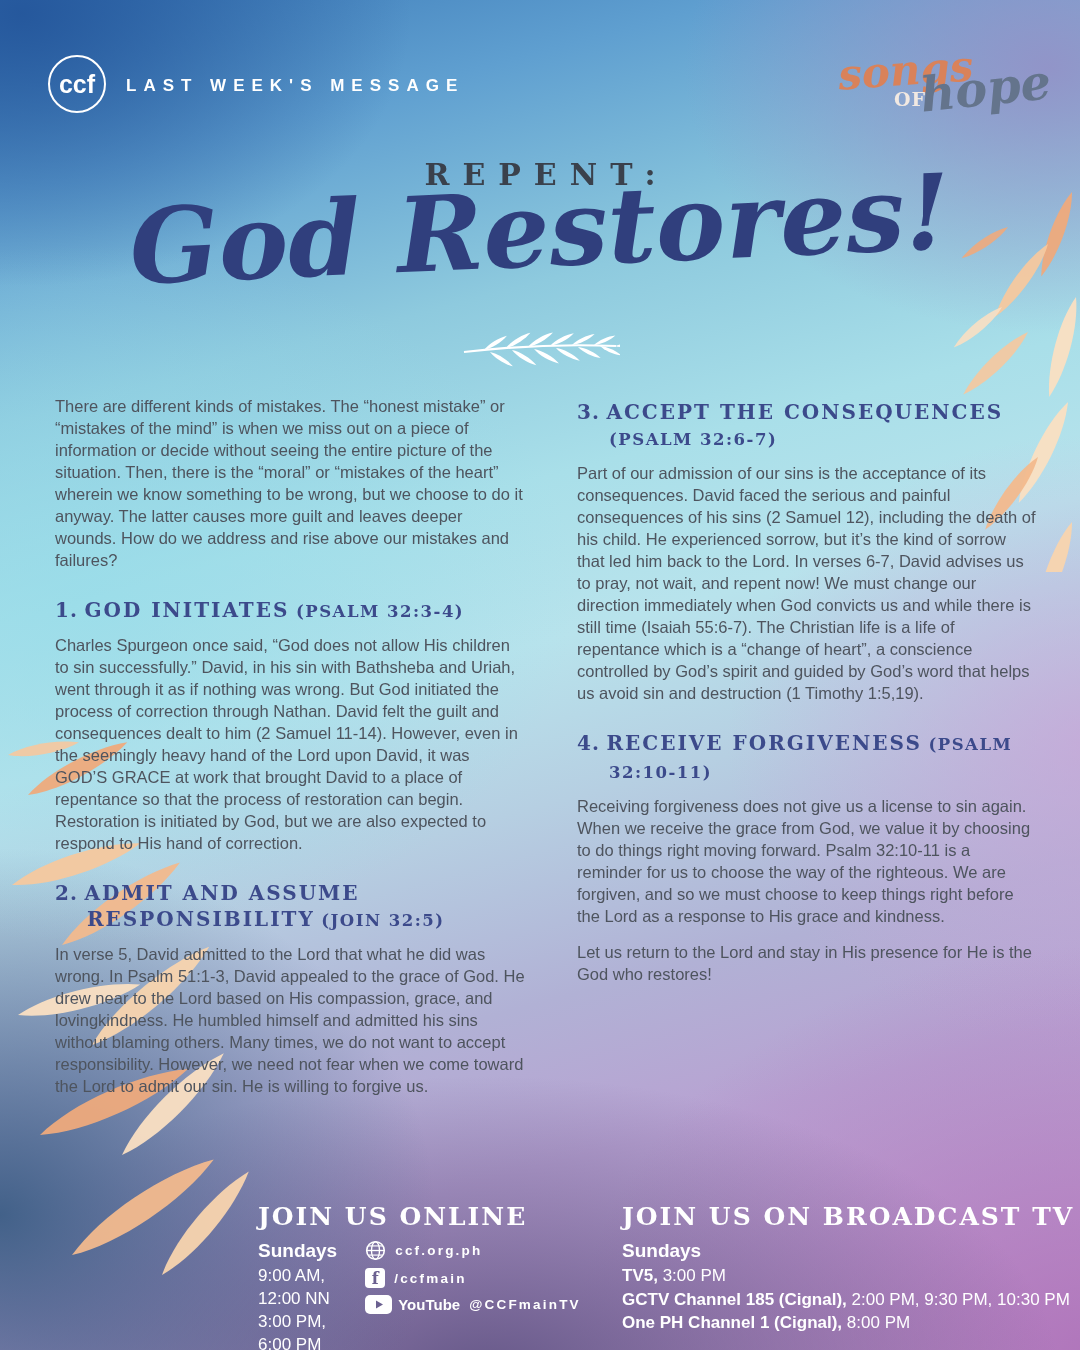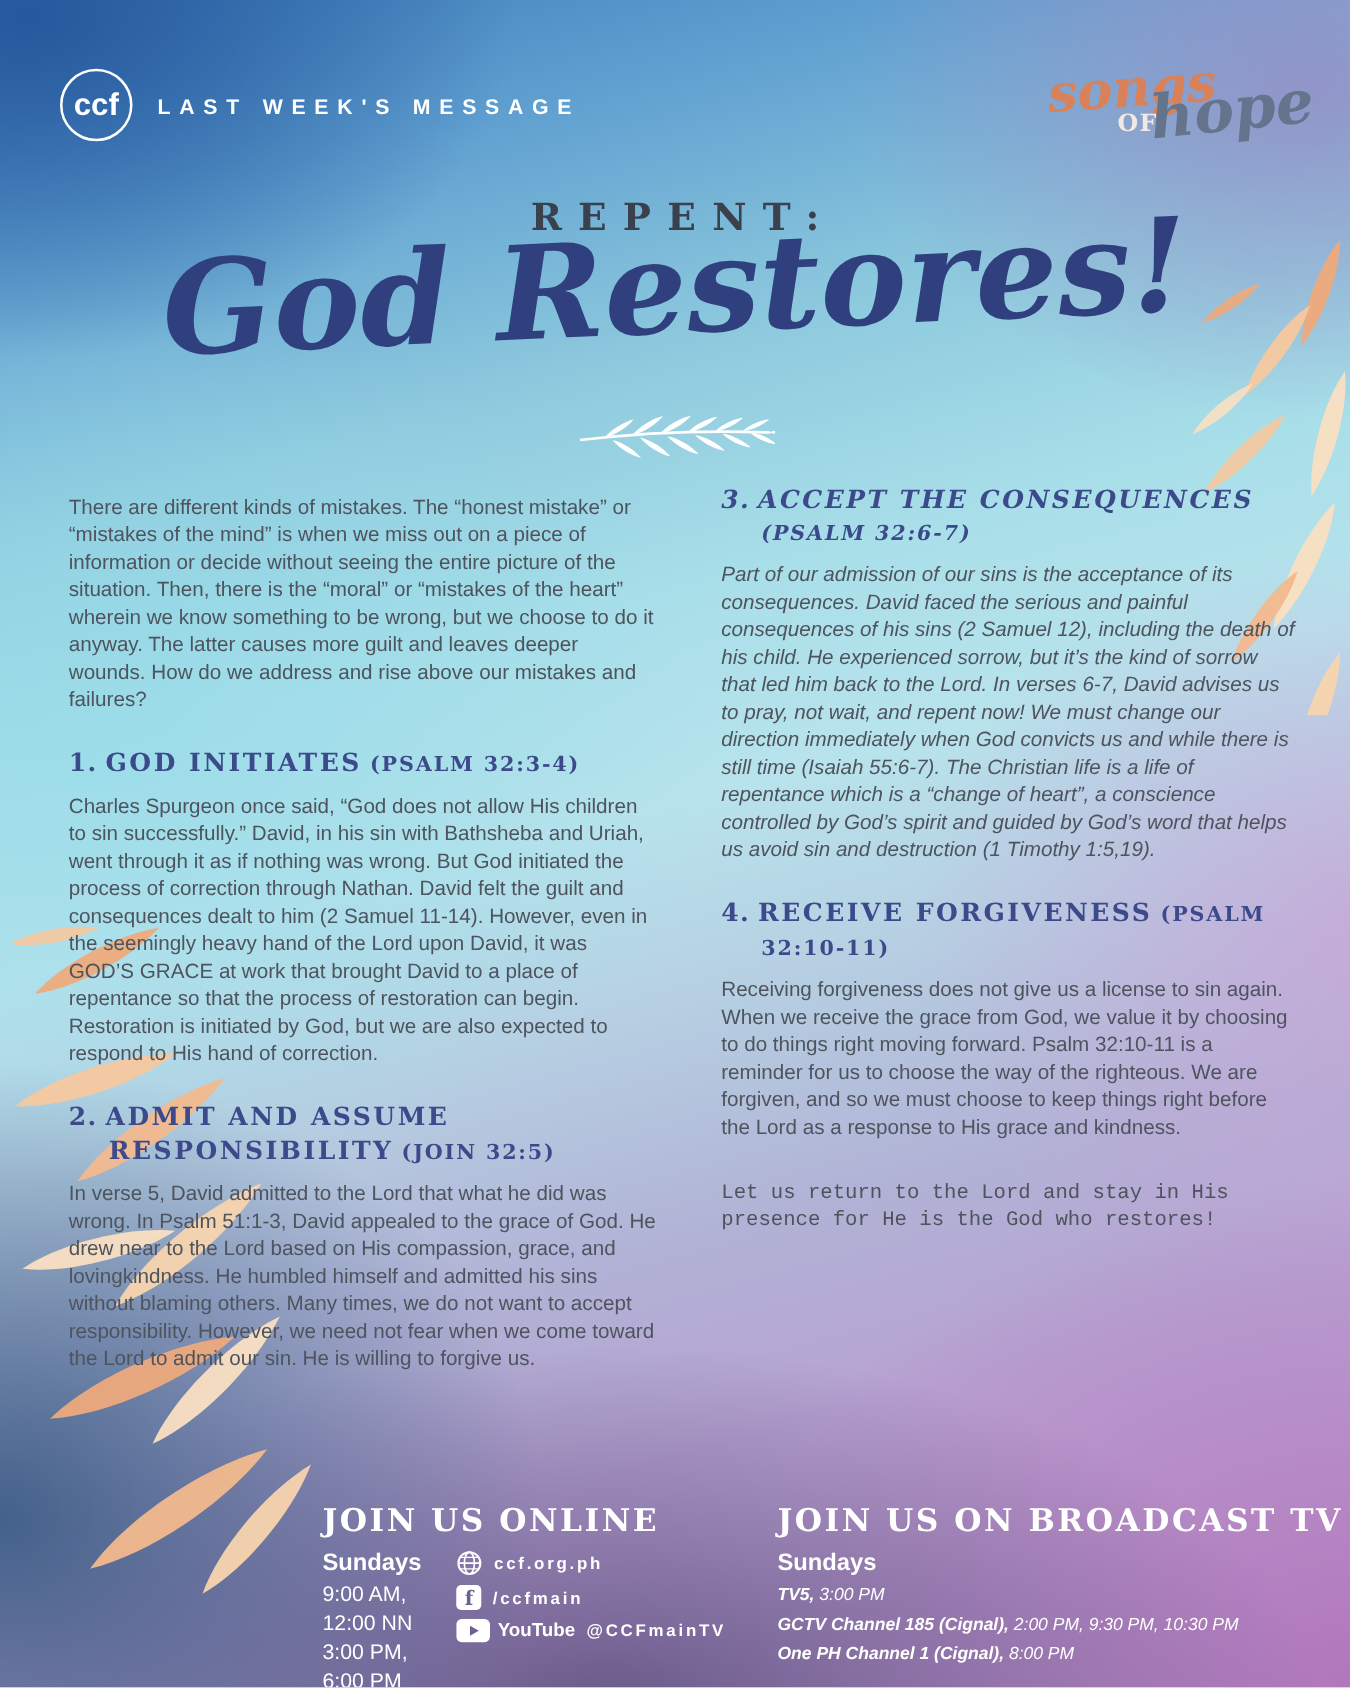--- a/index.html
+++ b/index.html
@@ -53,7 +53,7 @@
   .columns{ position:absolute; left:55px; top:386px; width:982px; display:flex; gap:52px; }
   .col-left{ width:470px; } .col-right{ width:460px; }
   p.body{ font-size:16.5px; line-height:22px; color:#4e545e; margin-top:9px; }
-  .section{ margin-top:26px; } .col-right .section:first-child{ margin-top:0;font-style:italic; }
+  .section{ margin-top:26px; } .col-right .section:first-child{ margin-top:13px; }
   .sec-head{ font-family:"DejaVu Serif", serif; color:#3c4a8b; padding-left:32px; text-indent:-32px; line-height:26px; }
   .sec-num{ font-size:20px; font-weight:bold; letter-spacing:1px; }
   .sec-title{ font-size:20px; font-weight:bold; letter-spacing:2px; }

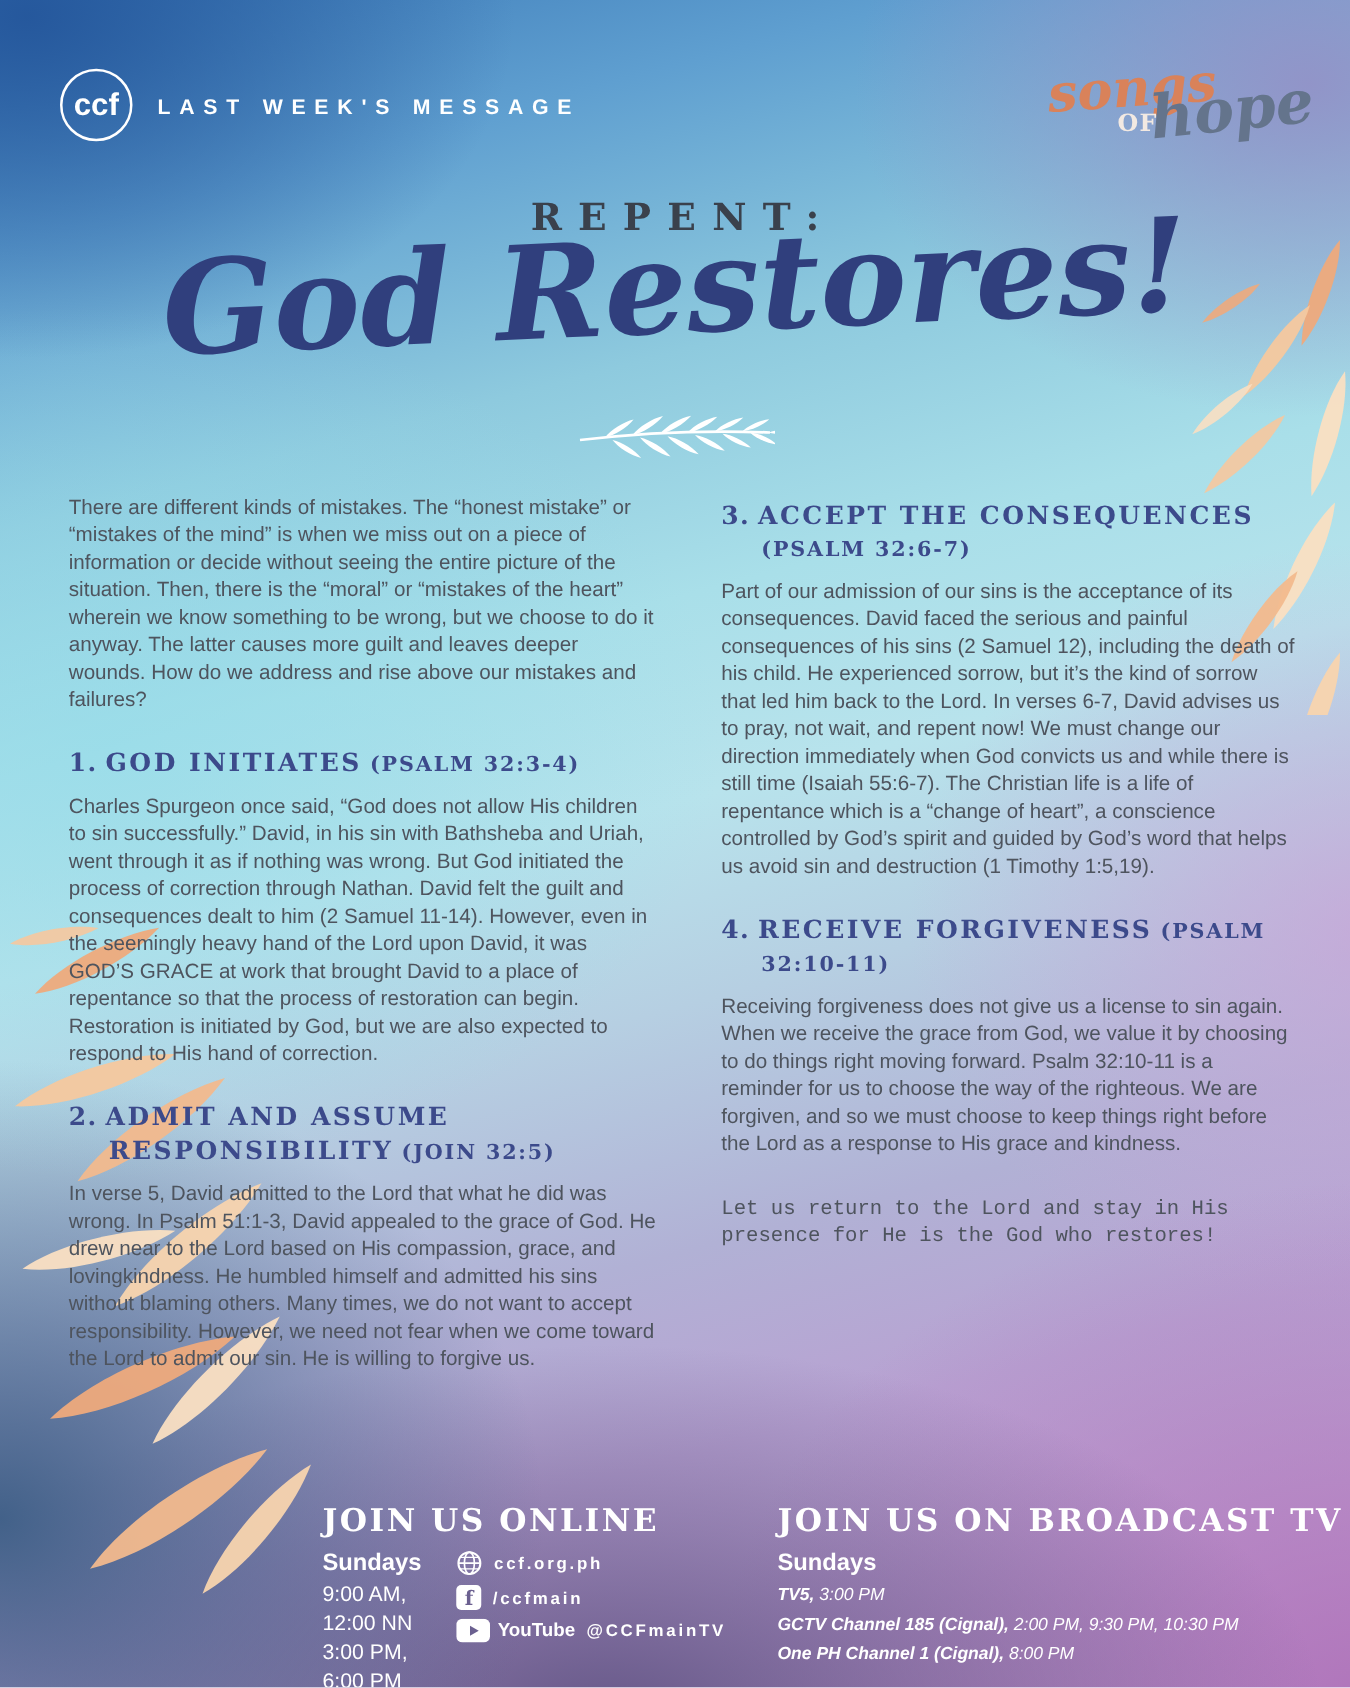--- a/index.html
+++ b/index.html
@@ -58,7 +58,7 @@
   .sec-num{ font-size:20px; font-weight:bold; letter-spacing:1px; }
   .sec-title{ font-size:20px; font-weight:bold; letter-spacing:2px; }
   .sec-ref{ font-size:16.5px; font-weight:bold; letter-spacing:1.5px; }
-  p.closing{ margin-top:30px;font-family:Liberation Mono, monospace; }
+  p.closing{ margin-top:14px; }
 
   
   .footer{ position:absolute; left:0; top:1202px; width:1080px; display:flex; padding-left:258px; gap:46px; color:#fff; }

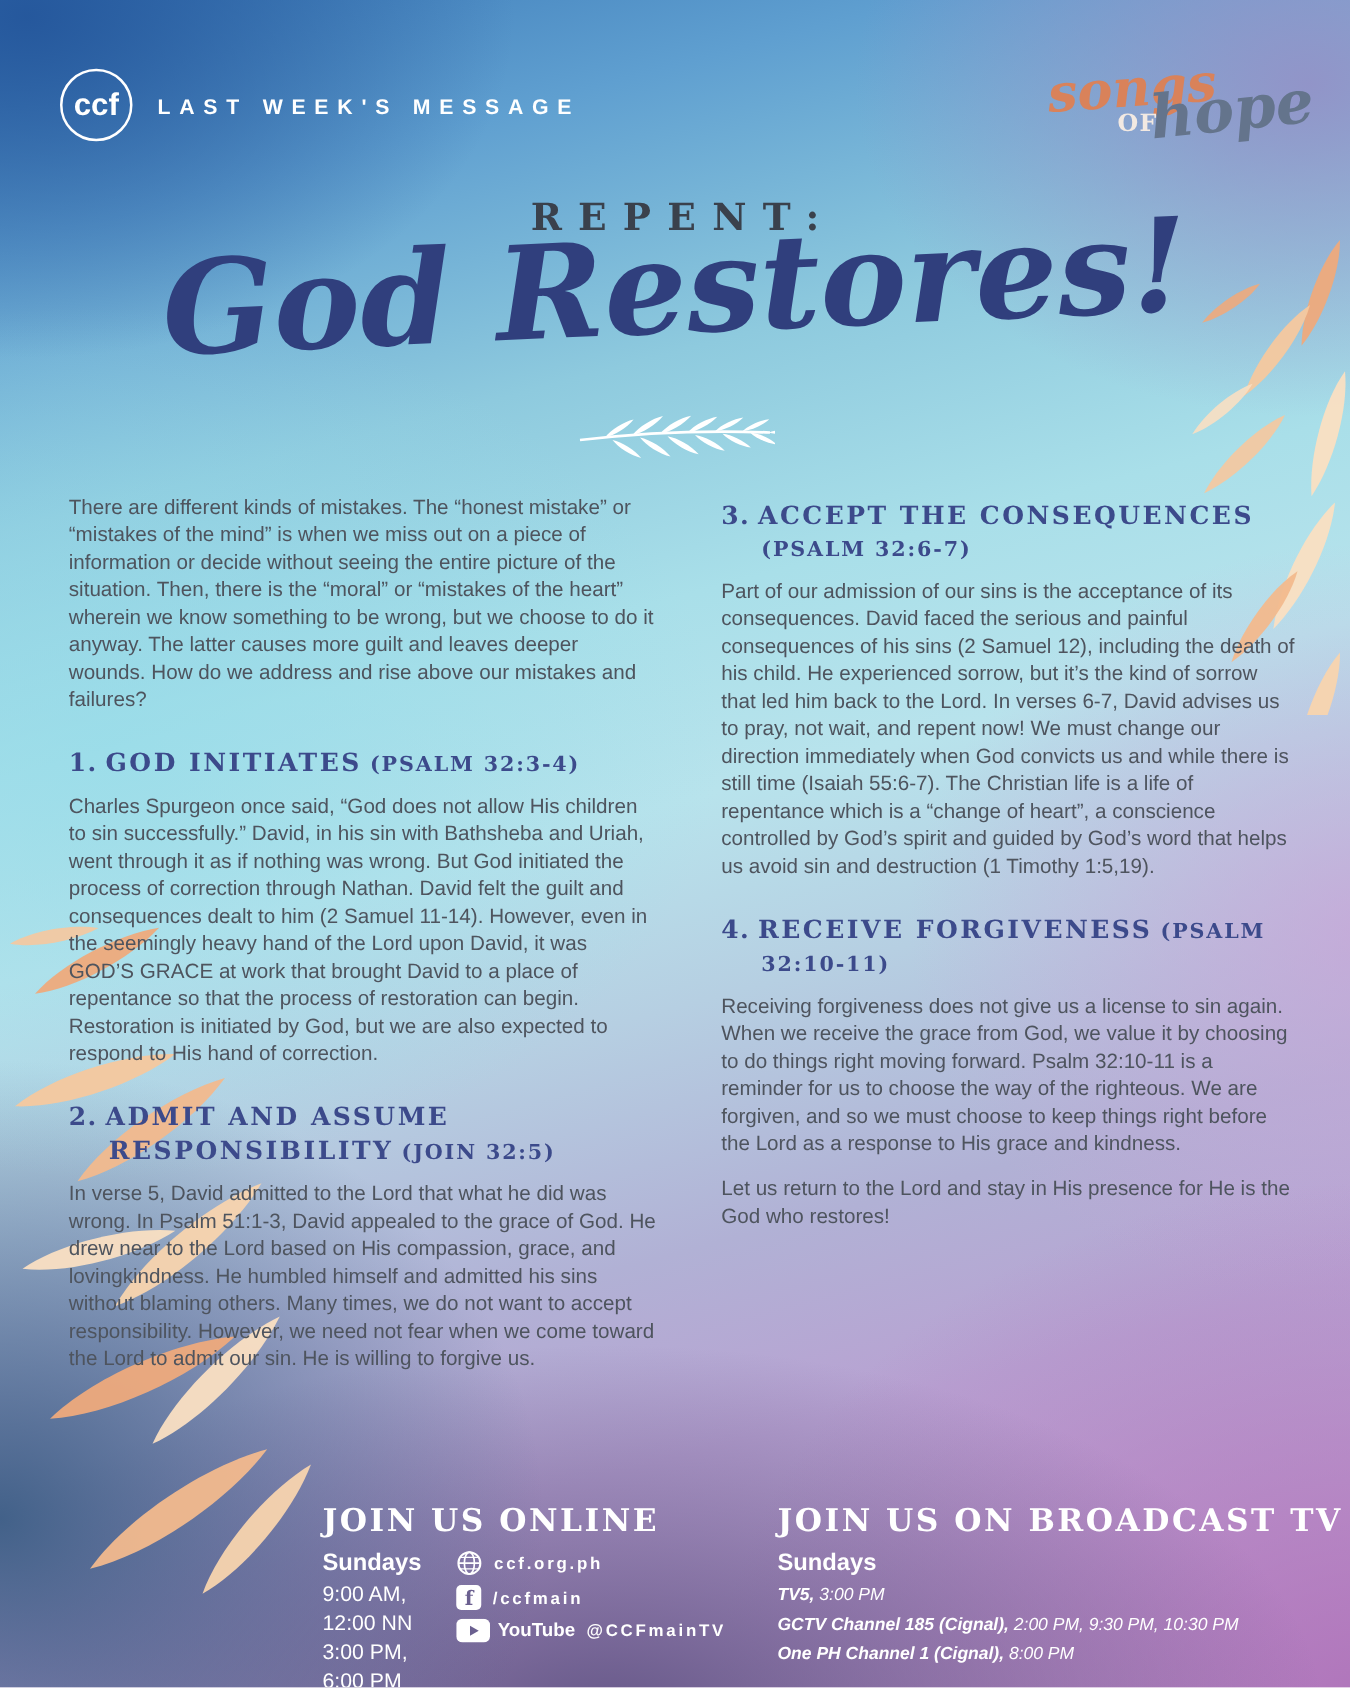--- a/index.html
+++ b/index.html
@@ -74,7 +74,7 @@
   .yt-badge{ display:flex; align-items:center; gap:6px; }
   .yt-word{ font-size:15px; font-weight:bold; letter-spacing:0; }
   .broadcast{ flex:1; }
-  .bc-line{ font-size:14px; line-height:23.5px;font-style:italic; }
+  .bc-line{ font-size:17px; line-height:23.5px; }
   .bc-line b{ font-weight:bold; }
 
   

